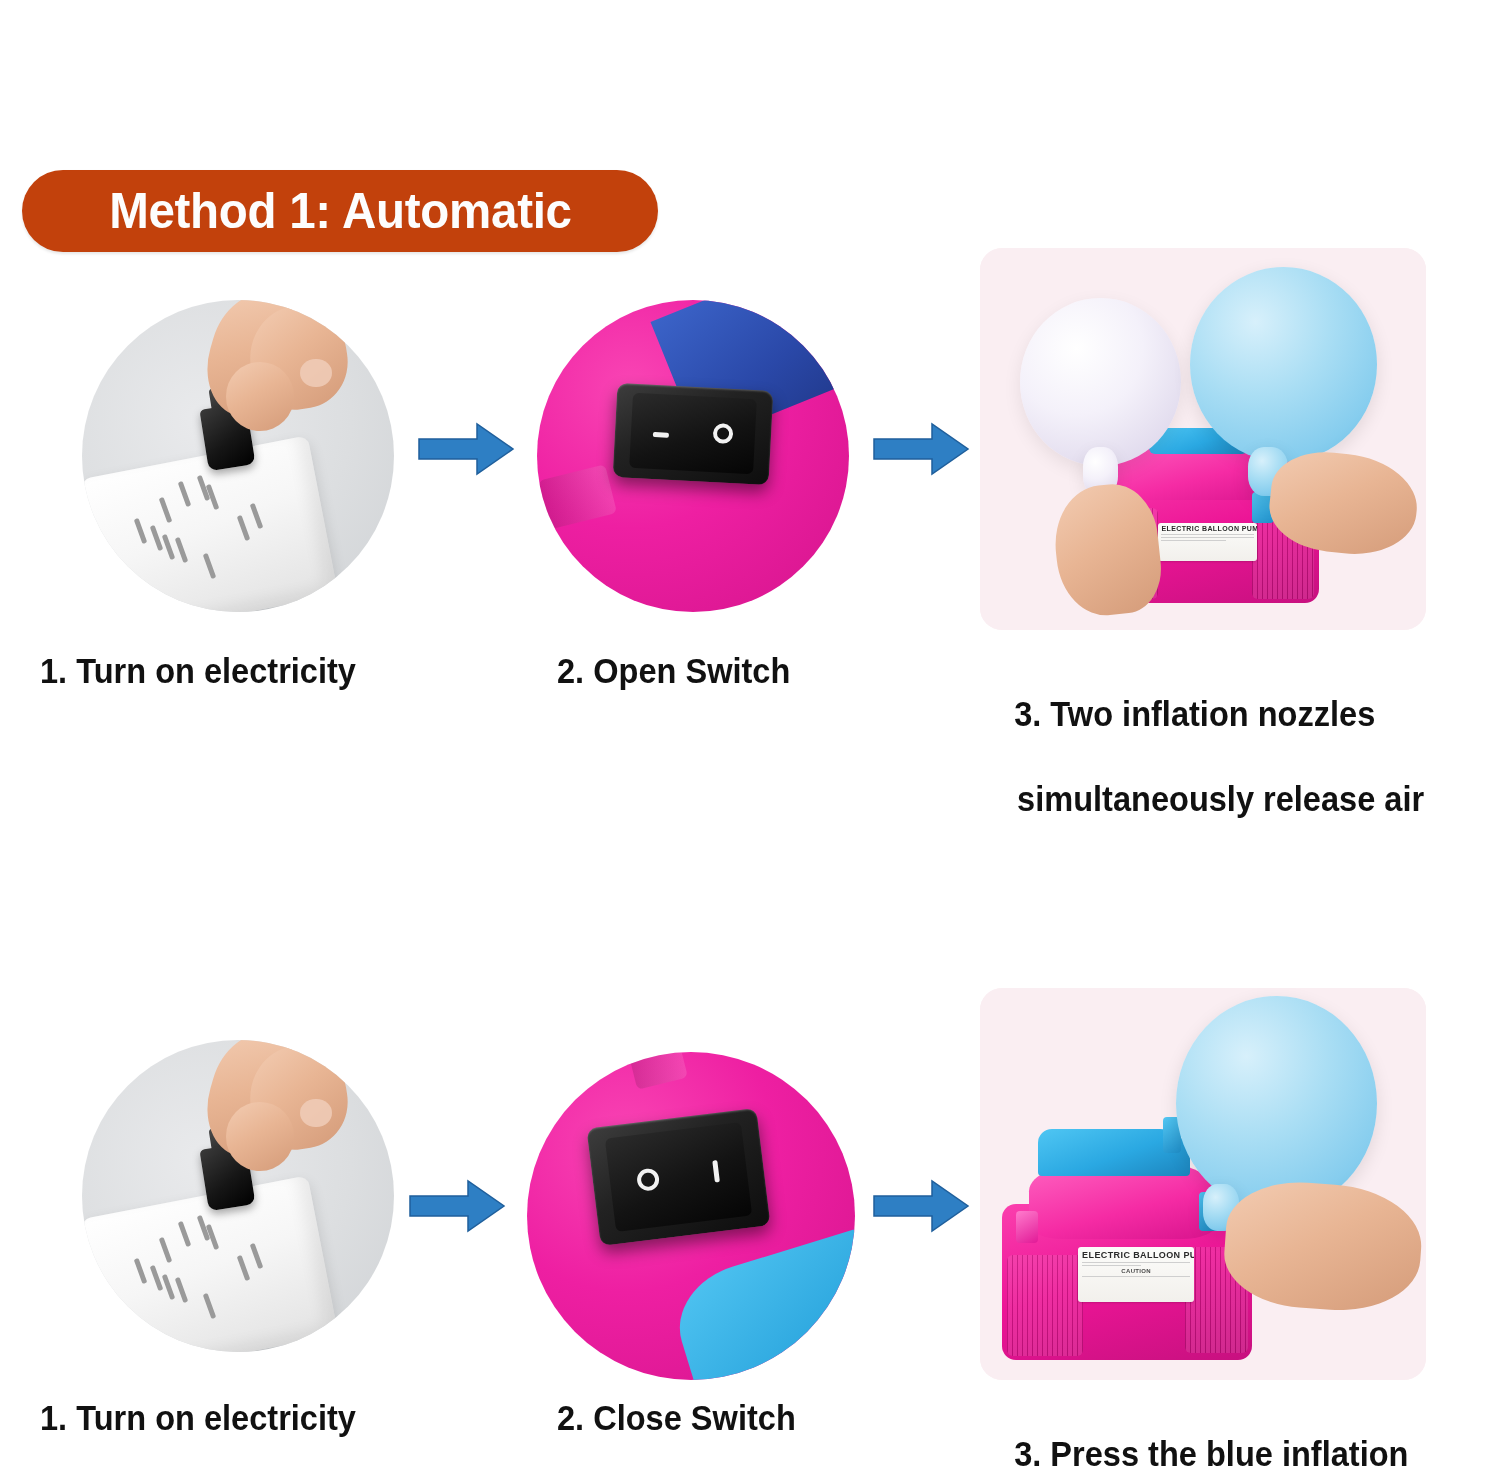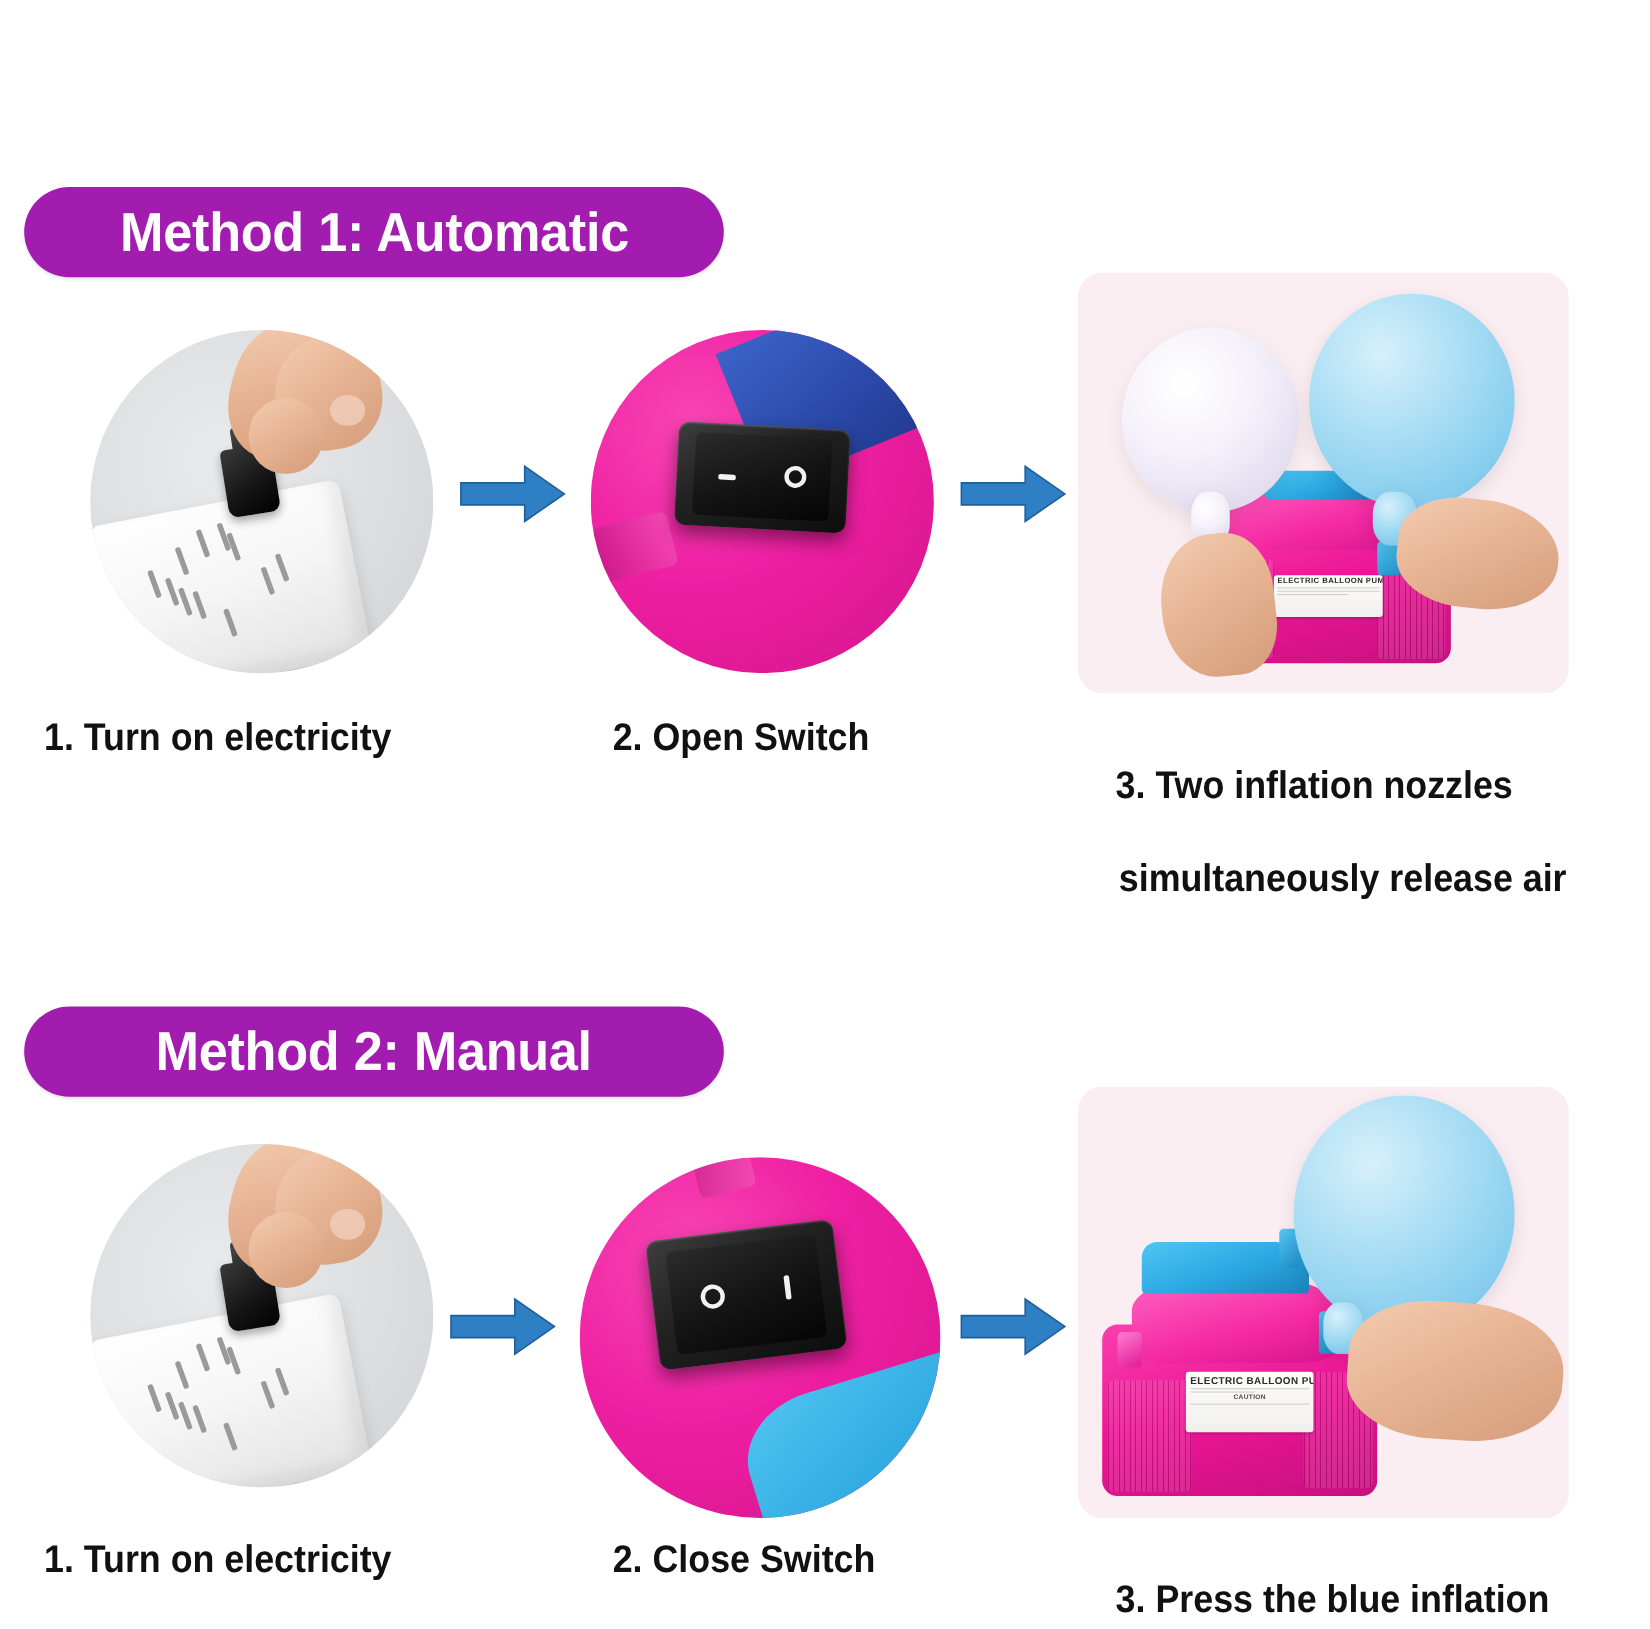--- a/index.html
+++ b/index.html
@@ -32,7 +32,7 @@
     position: absolute;
     height: 82px;
     border-radius: 41px;
-    background: #a21caf;
+    background: #c2410c;
     display: flex; align-items: center; justify-content: center;
     padding: 0 40px;
     box-shadow: 0 2px 3px rgba(0,0,0,.10);

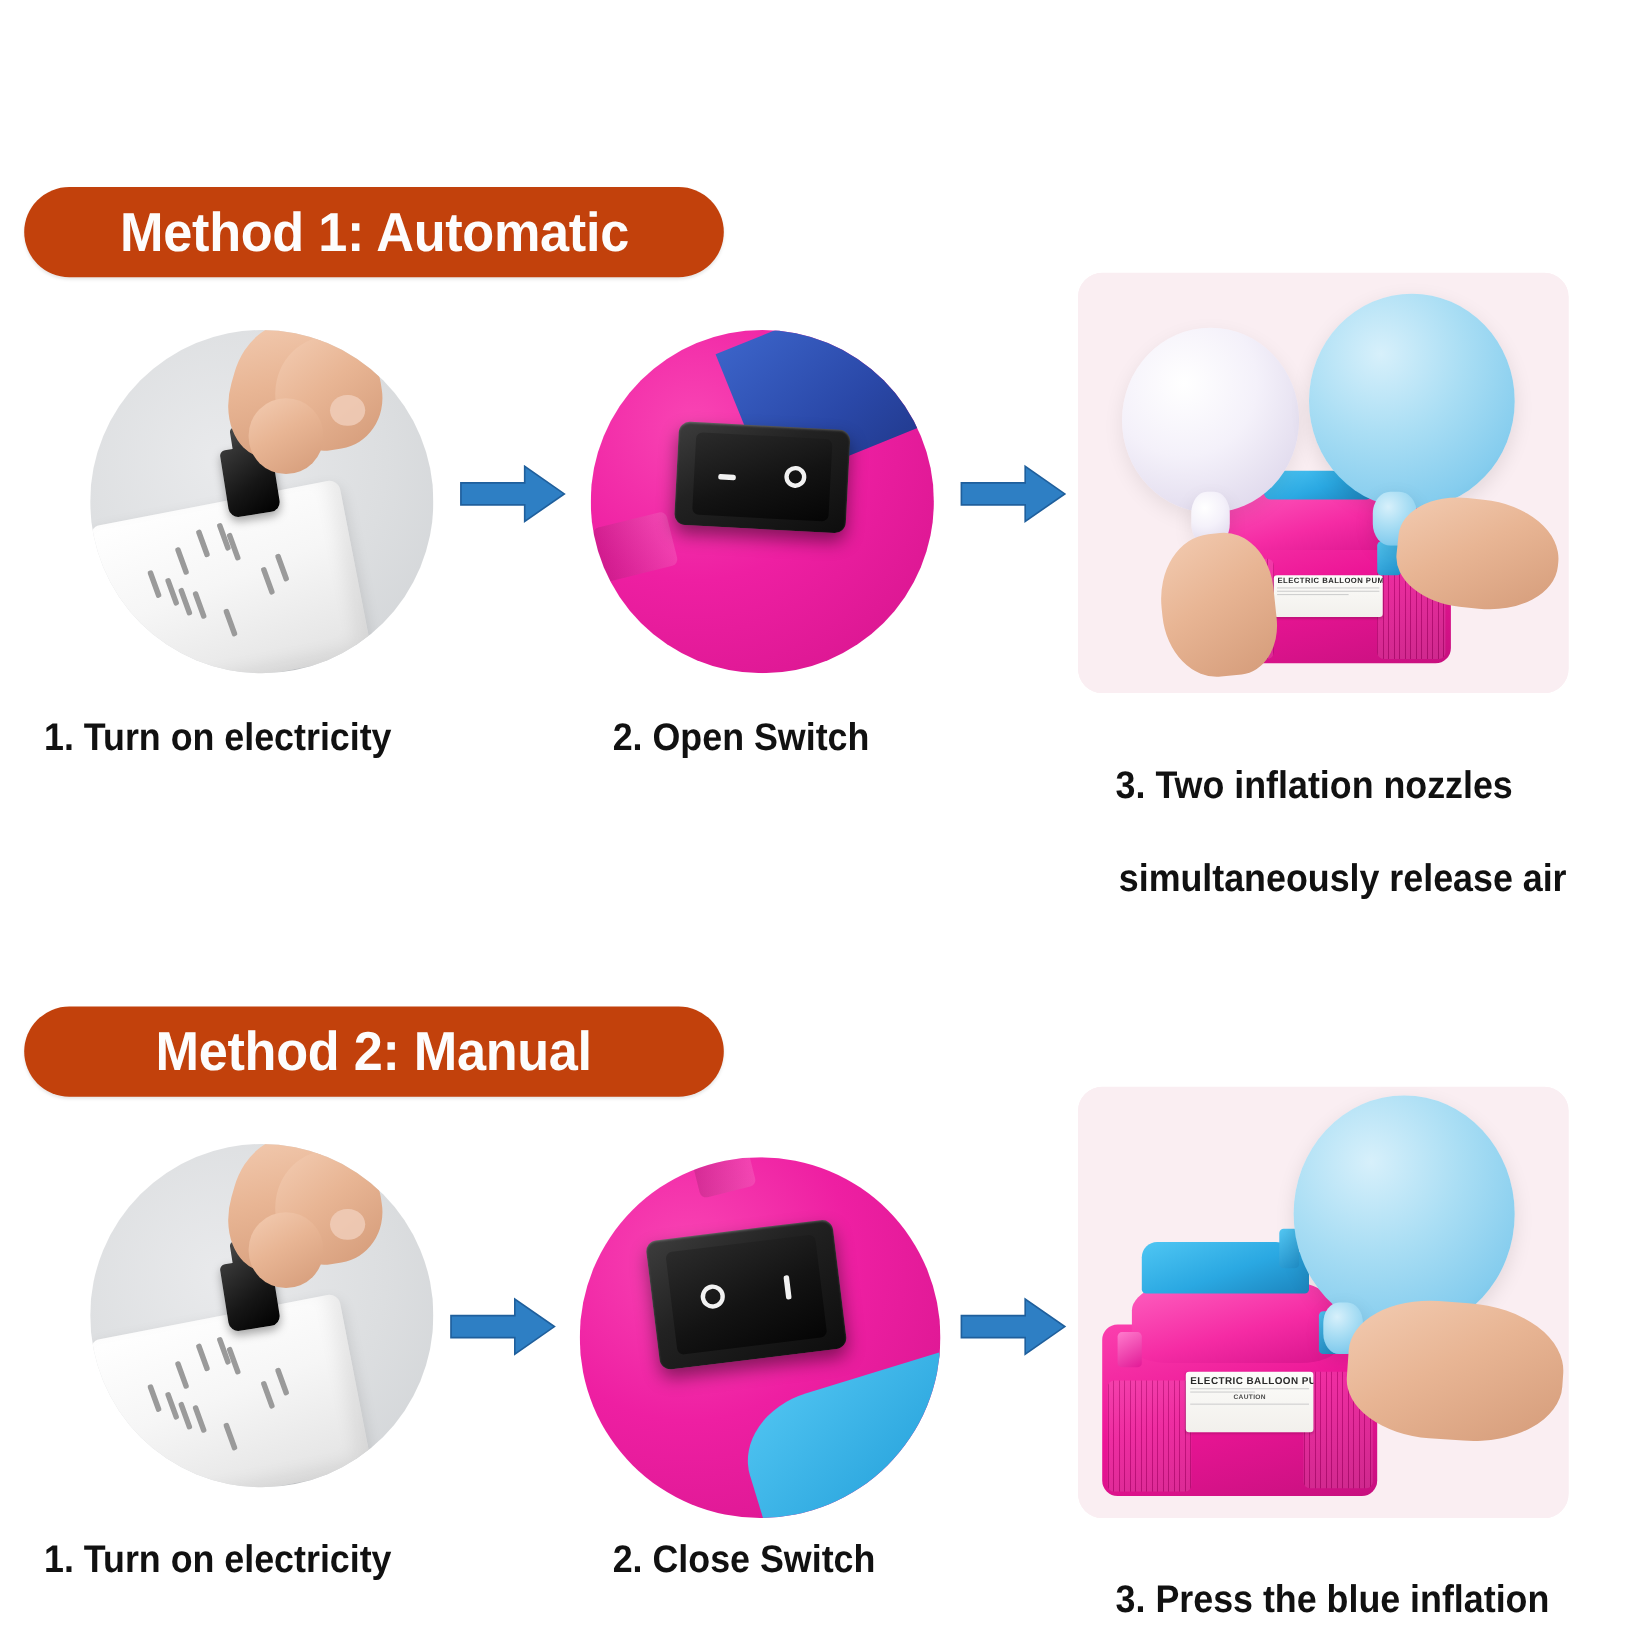--- a/index.html
+++ b/index.html
@@ -313,9 +313,6 @@
     <span class="cap-indent">simultaneously release air</span>
   </div>
 
-  <div class="pill" id="pill-2">
-    <span class="pill-text">Method 2: Manual</span>
-  </div>
 
   <div class="row" id="row-2">
 

